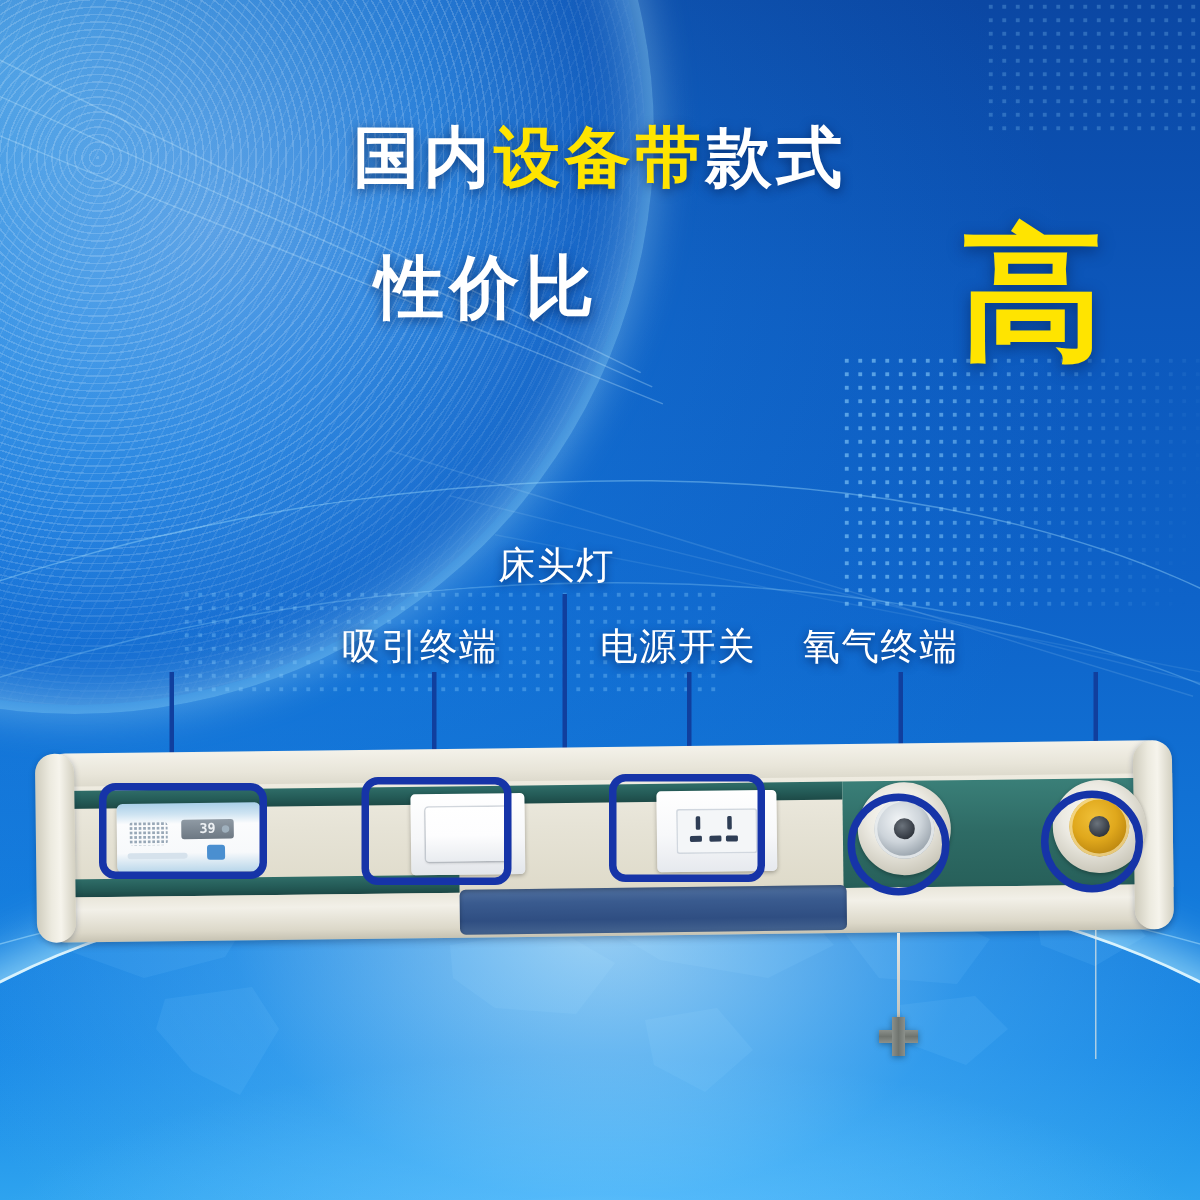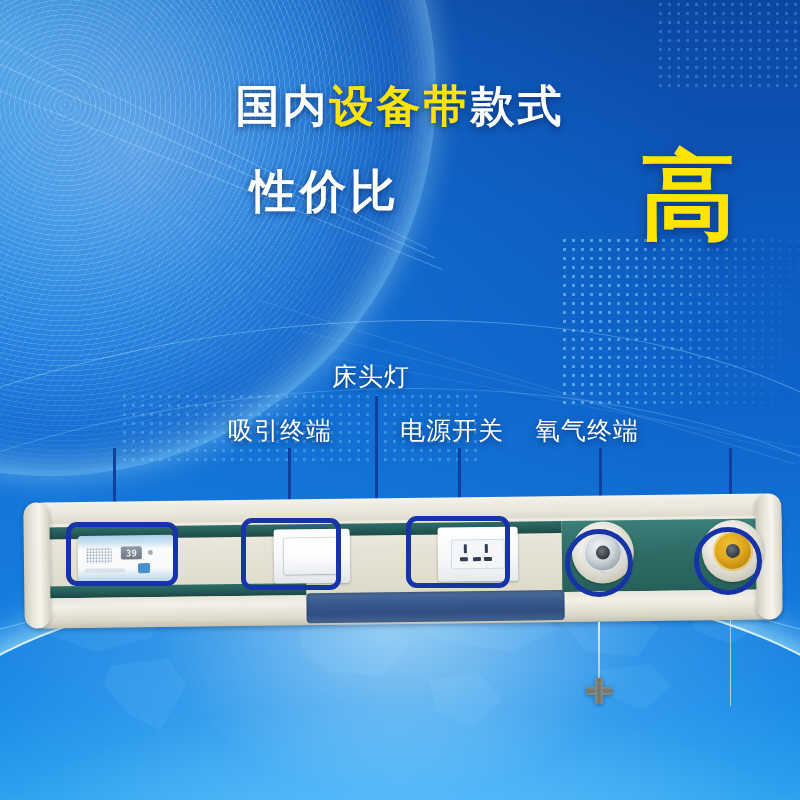--- a/index.html
+++ b/index.html
@@ -137,7 +137,7 @@
   }
   .ic-grille{position:absolute;left:8px;top:12px;width:26px;height:16px;
     background-image:radial-gradient(rgba(120,140,160,.75) .9px, transparent 1.1px);background-size:3px 3px;border-radius:3px;}
-  .ic-disp{position:absolute;left:43px;top:11px;width:21px;height:13px;border-radius:2px;
+  .ic-disp{position:absolute;left:43px;top:11px;width:35px;height:13px;border-radius:2px;
     background:linear-gradient(180deg,#8f9aa4,#6d7883);color:#eceff2;font-size:9px;font-weight:bold;
     display:flex;align-items:center;justify-content:center;font-family:"DejaVu Sans Mono",monospace;}
   .ic-led{position:absolute;left:70px;top:15px;width:5px;height:5px;border-radius:50%;background:#9fb0bd;}

